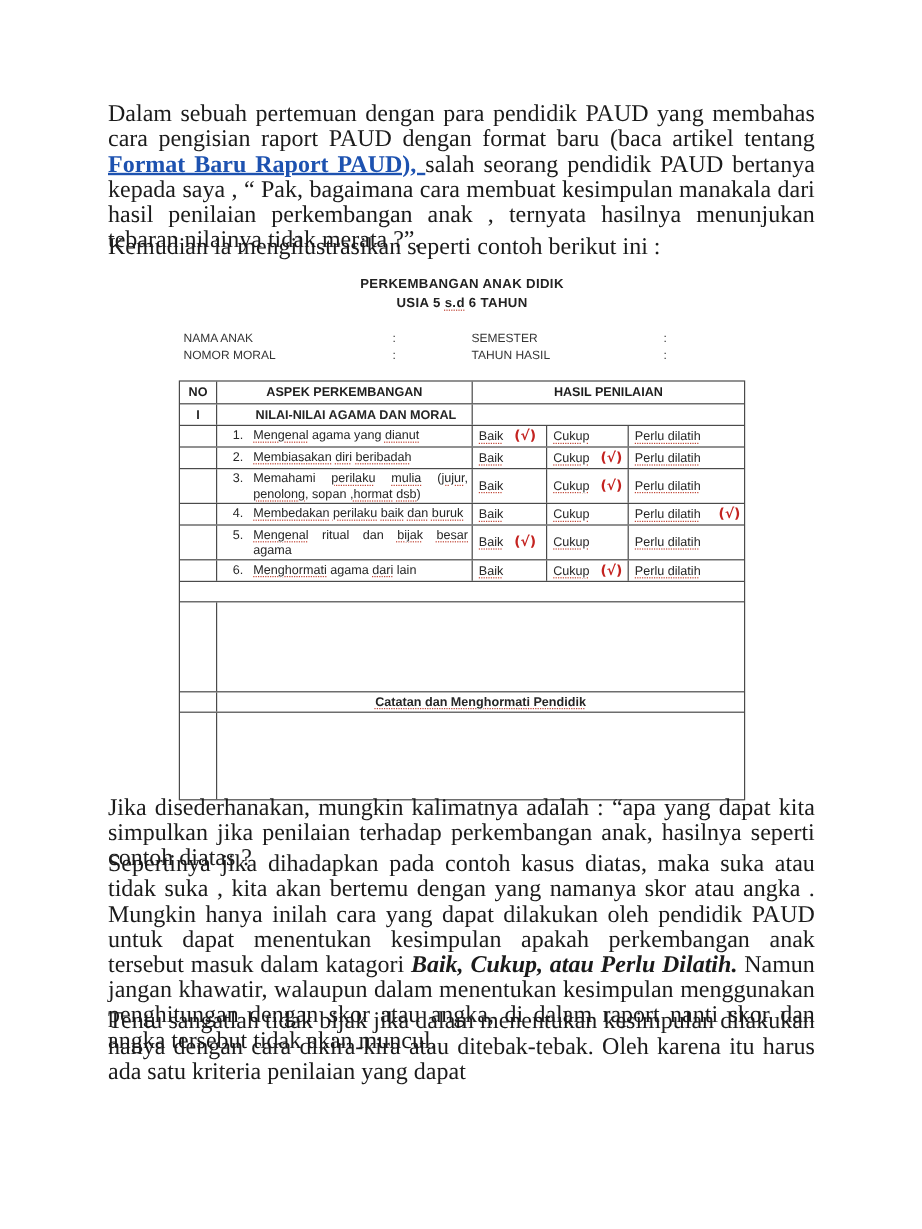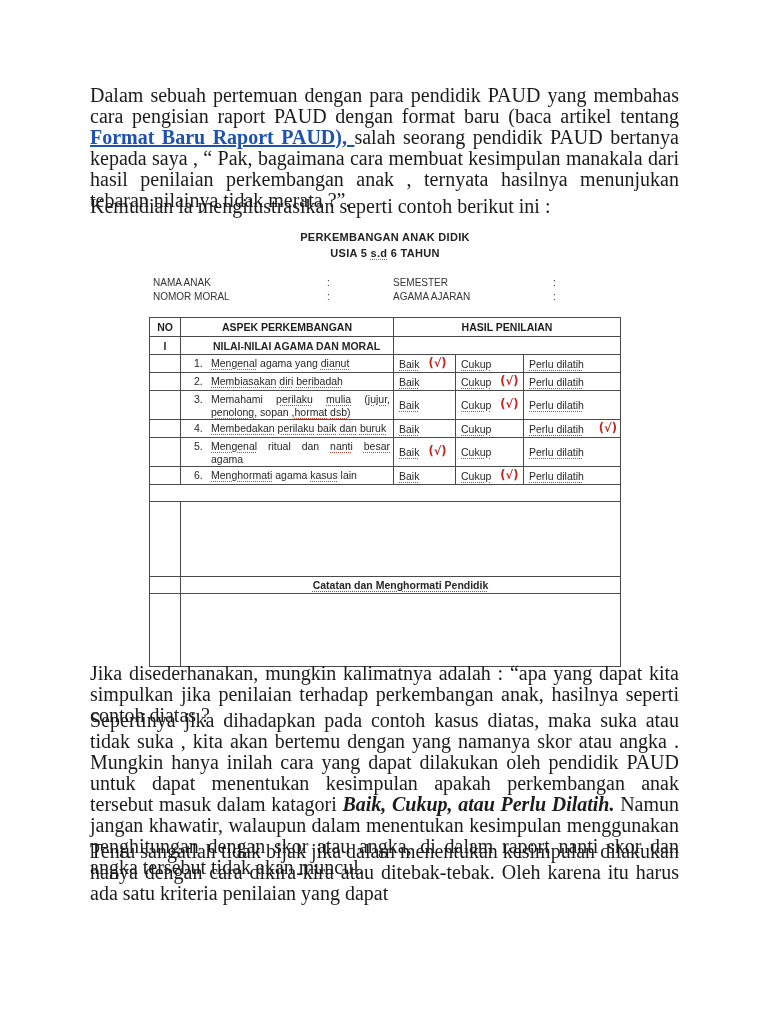--- a/index.html
+++ b/index.html
@@ -83,7 +83,7 @@
       <span>:</span>
     </div>
     <div class="meta-row m4">
-      <span class="meta-label-right">AGAMA AJARAN</span>
+      <span class="meta-label-right">TAHUN HASIL</span>
       <span>:</span>
     </div>
 

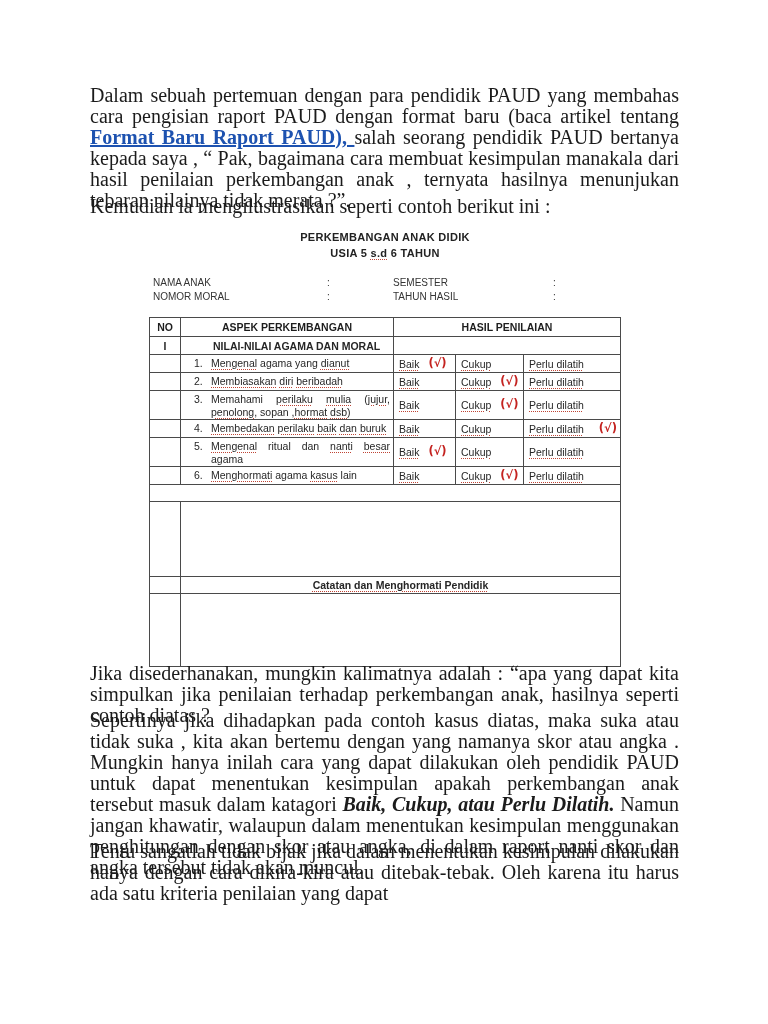--- a/index.html
+++ b/index.html
@@ -167,7 +167,7 @@
             <div class="td no"></div>
             <div class="td aspek">
               <div class="num">5.</div>
-              <div class="atext"><span class="sq">Mengenal</span> ritual dan <span class="sq">nanti</span> <span class="sq">besar</span> agama</div>
+              <div class="atext"><span class="sq">Mengenal</span> ritual dan <span class="sq">bijak</span> <span class="sq">besar</span> agama</div>
             </div>
             <div class="td opt baik">
               <div class="opt-label sq">Baik</div>

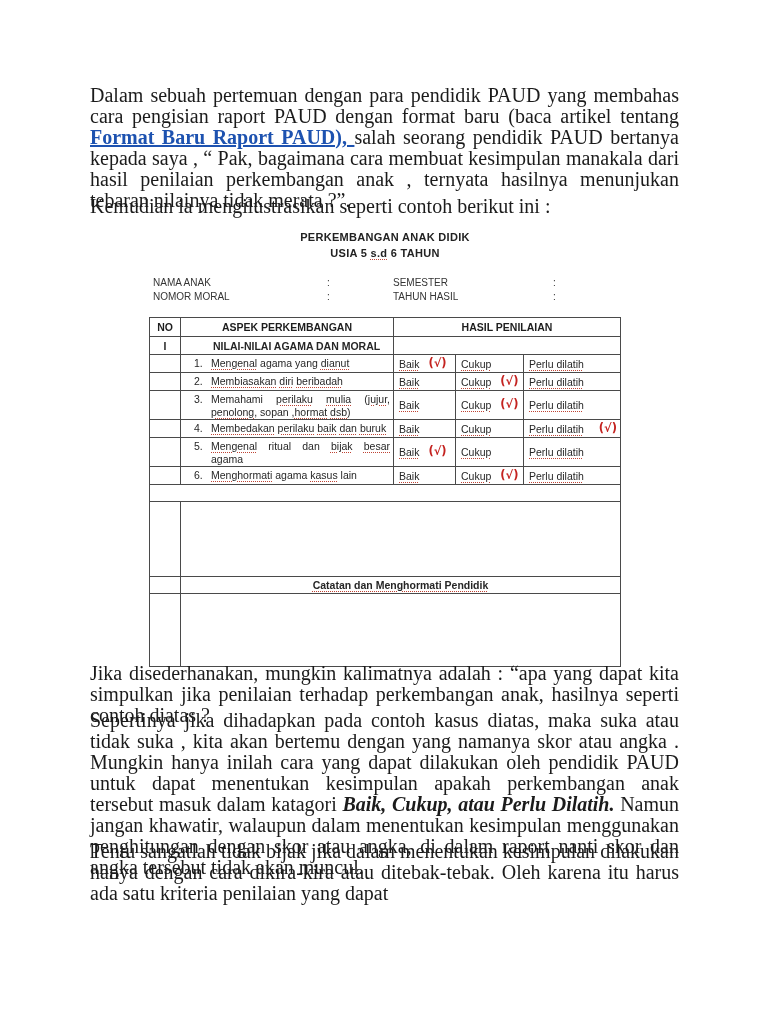--- a/index.html
+++ b/index.html
@@ -183,7 +183,7 @@
             <div class="td no"></div>
             <div class="td aspek">
               <div class="num">6.</div>
-              <div class="atext"><span class="sq">Menghormati</span> agama <span class="sq">kasus</span> lain</div>
+              <div class="atext"><span class="sq">Menghormati</span> agama <span class="sq">dari</span> lain</div>
             </div>
             <div class="td opt baik">
               <div class="opt-label sq">Baik</div>

